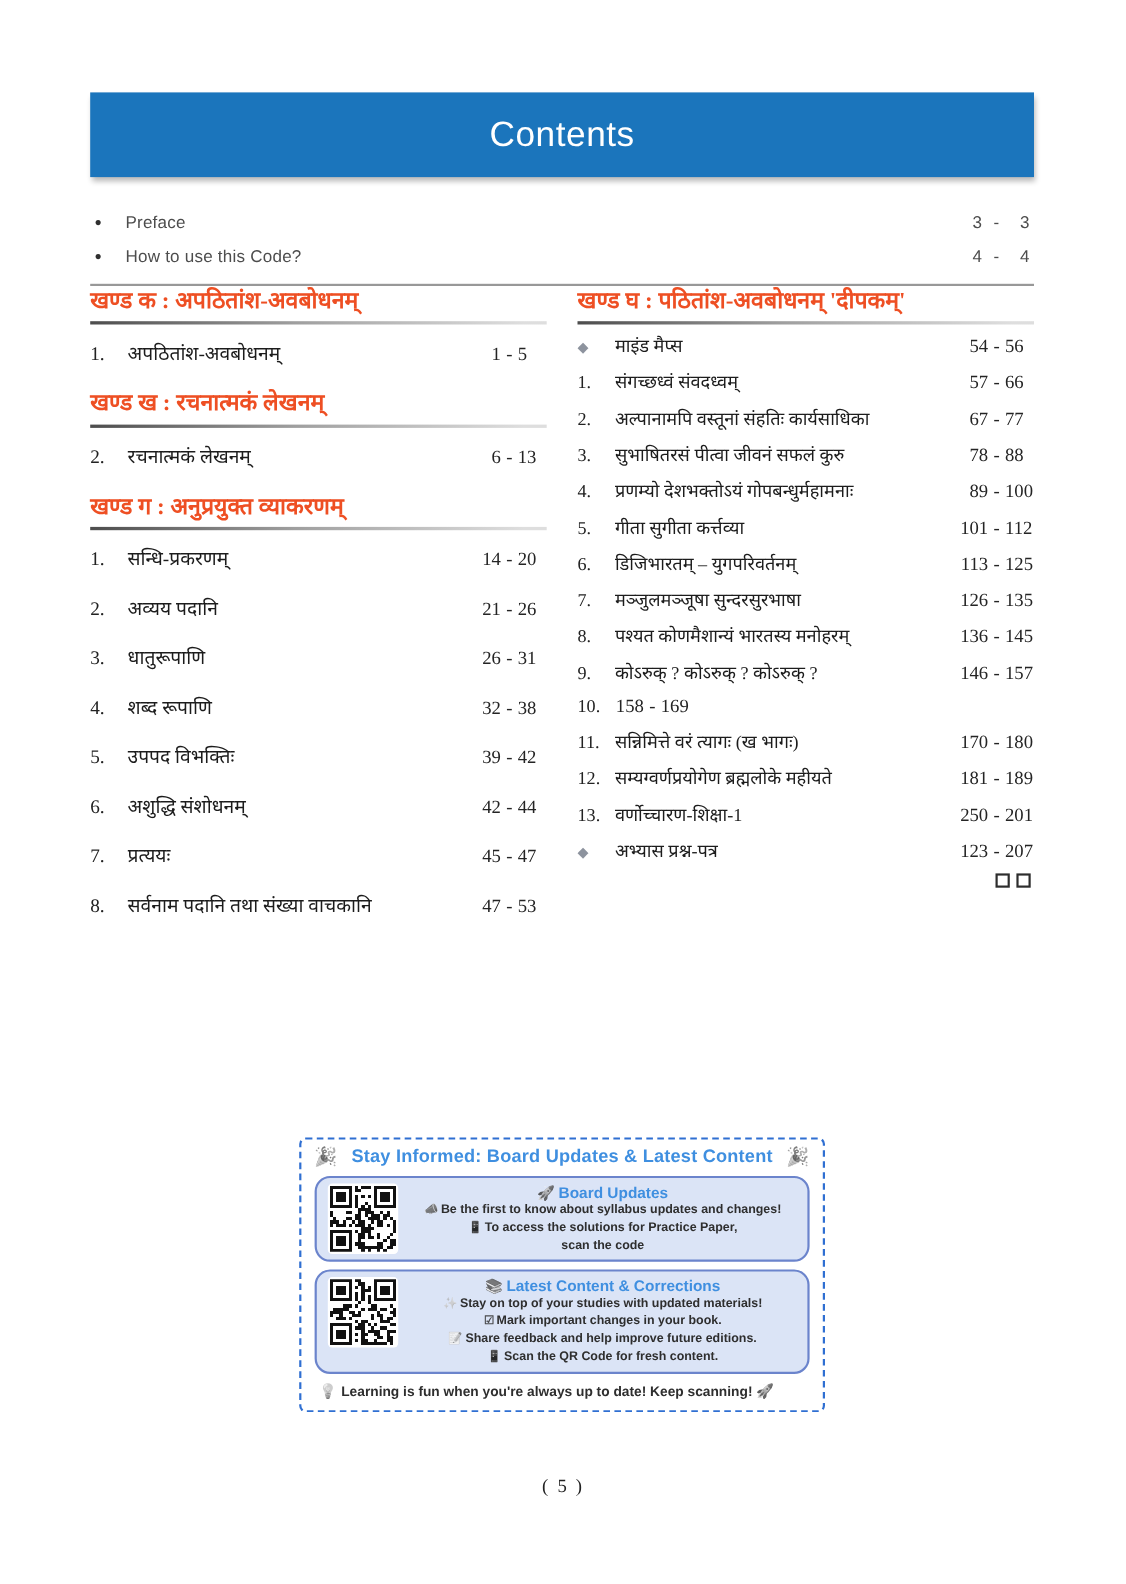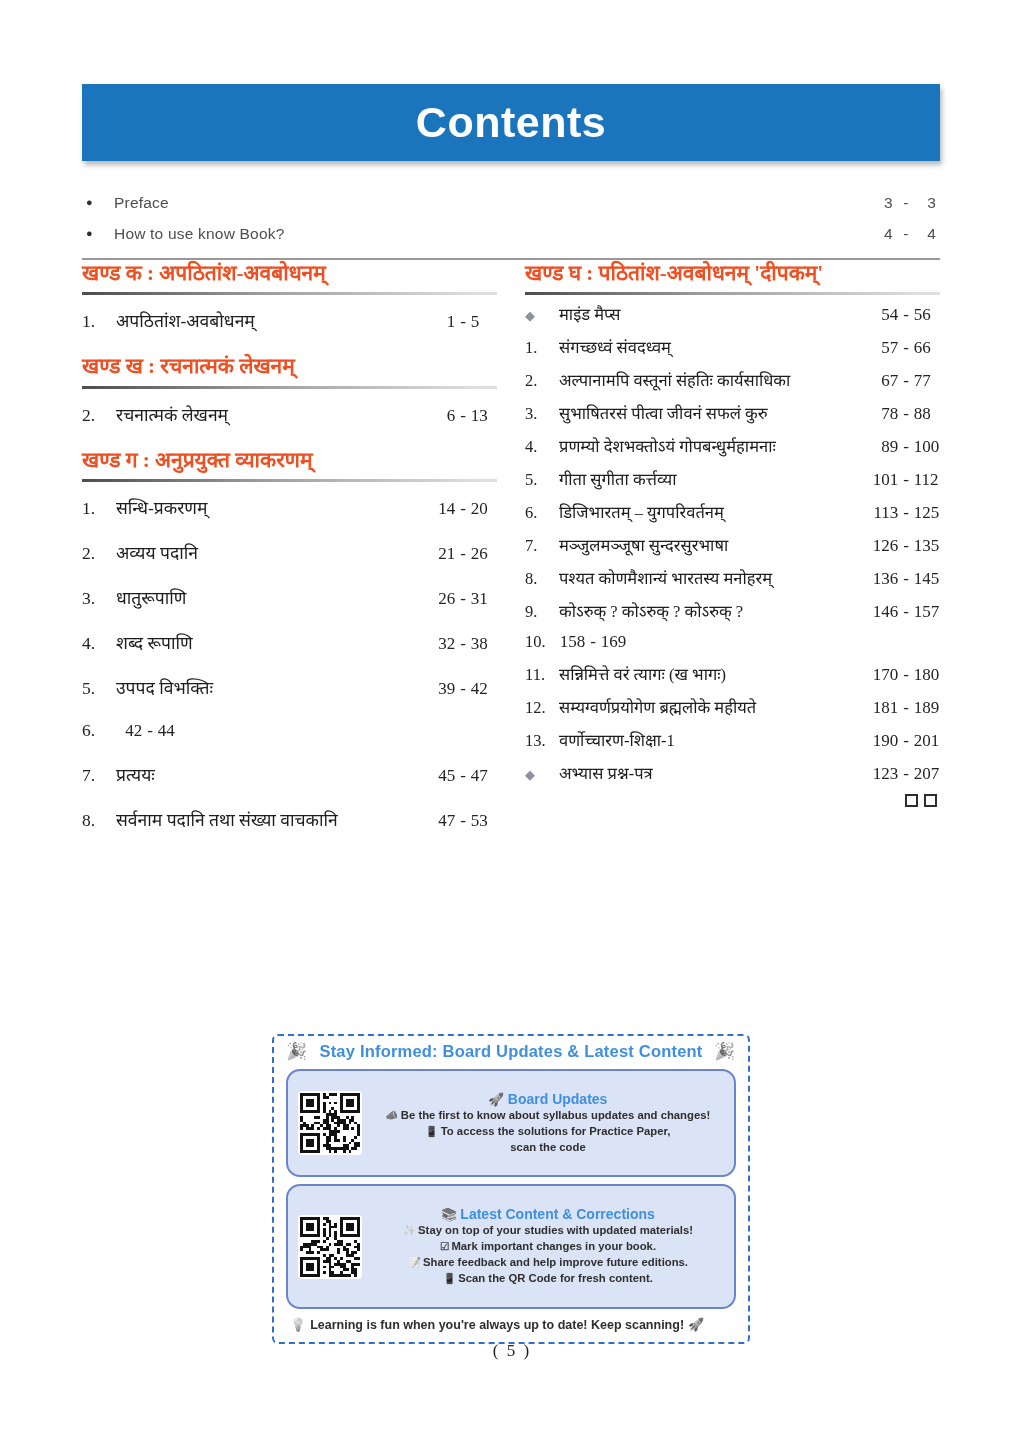--- a/index.html
+++ b/index.html
@@ -25,7 +25,7 @@
     box-shadow:2px 4px 5px rgba(0,0,0,.28);
   }
   .title-bar .title-text{
-    color:#ffffff;font-size:43px;font-weight:bold;letter-spacing:.5px;
+    color:#ffffff;font-size:32px;font-weight:normal;letter-spacing:.5px;
   }
 
   

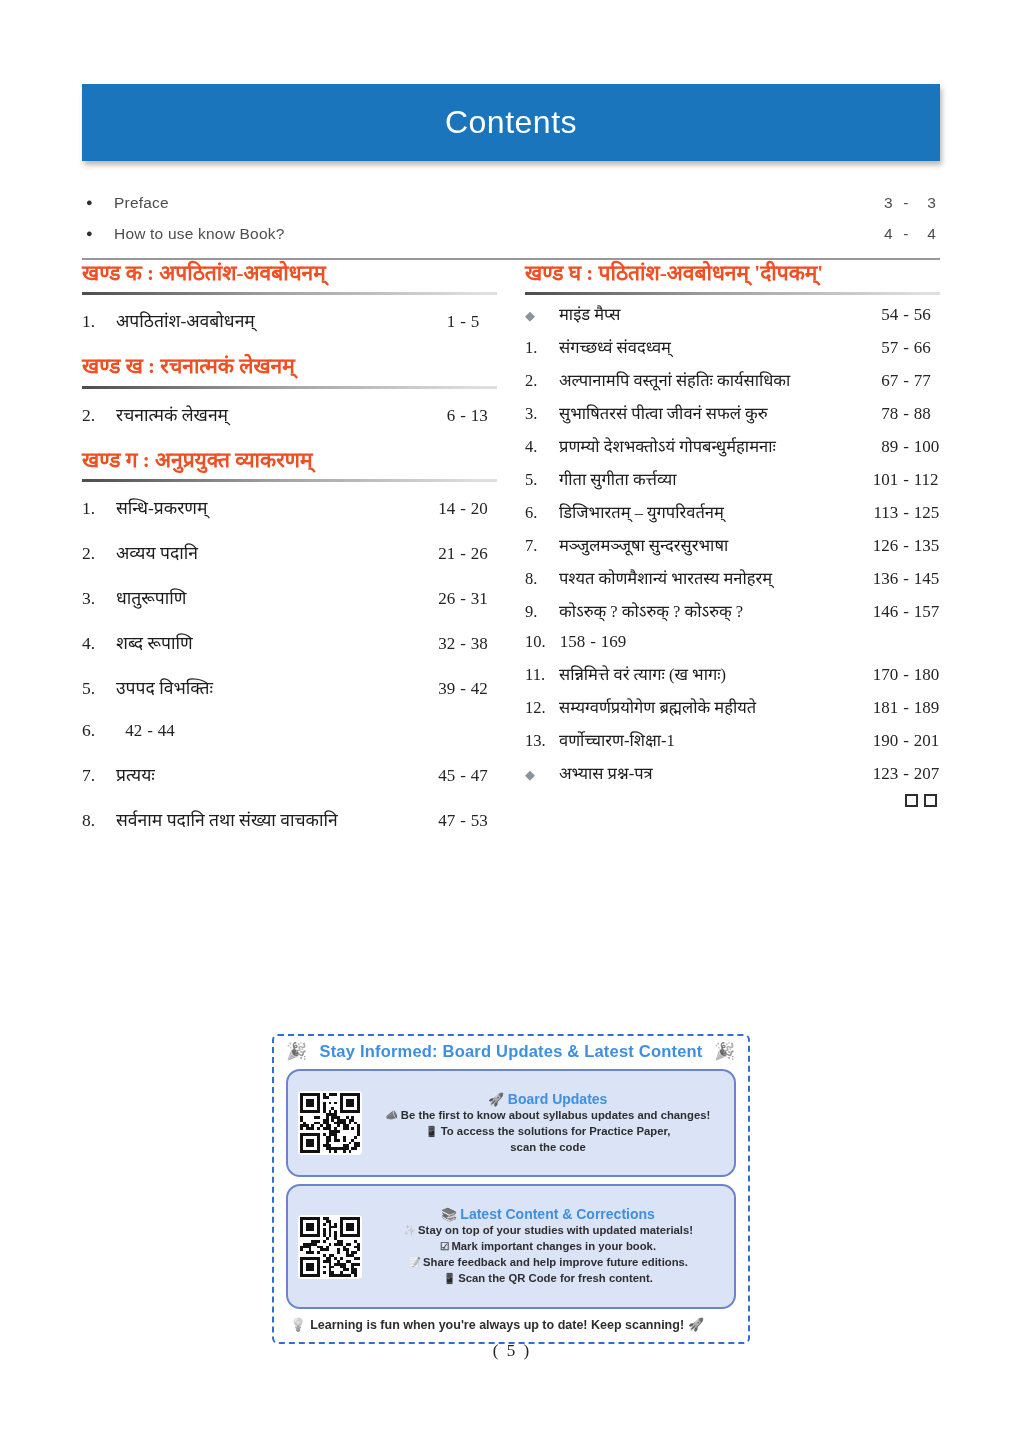--- a/index.html
+++ b/index.html
@@ -130,7 +130,7 @@
         </li>
         <li class="front-row">
           <span class="front-bullet">●</span>
-          <span class="front-label">How to use know Book?</span>
+          <span class="front-label">How to use this Code?</span>
           <span class="front-pages">
             <span class="pg-start">4</span>
             <span class="pg-dash">-</span>

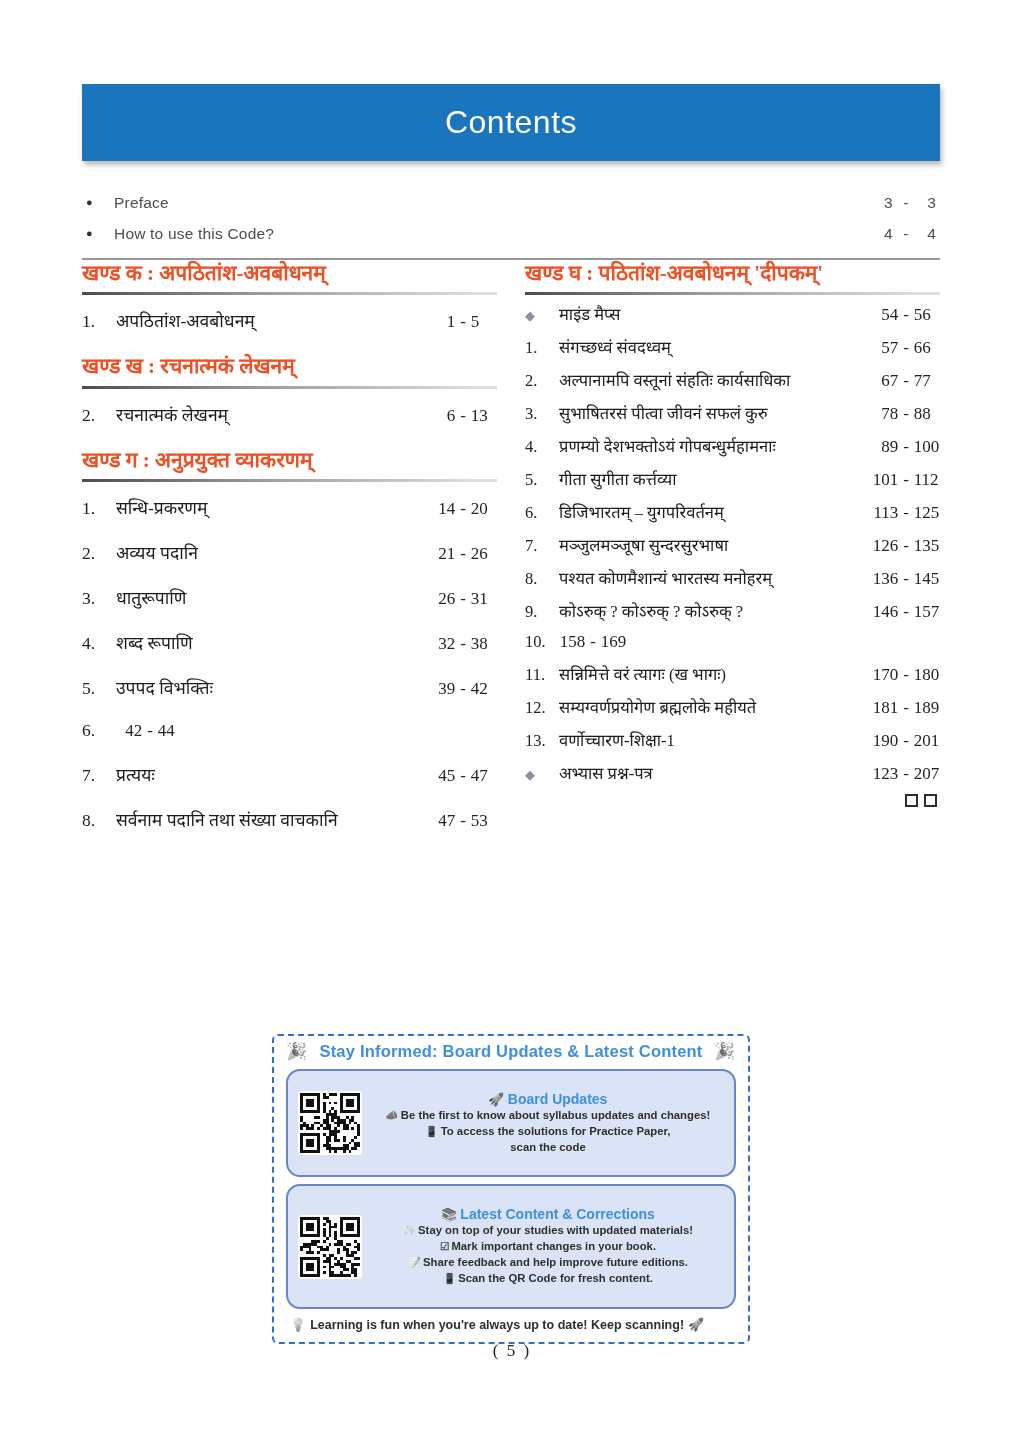--- a/index.html
+++ b/index.html
@@ -219,6 +219,7 @@
             </div>
             <div class="toc-row">
               <span class="row-num">6.</span>
+              <span class="row-title">अशुद्धि संशोधनम्</span>
               <span class="row-pages">
                 <span class="pg-start">42</span>
                 <span class="pg-dash">-</span>

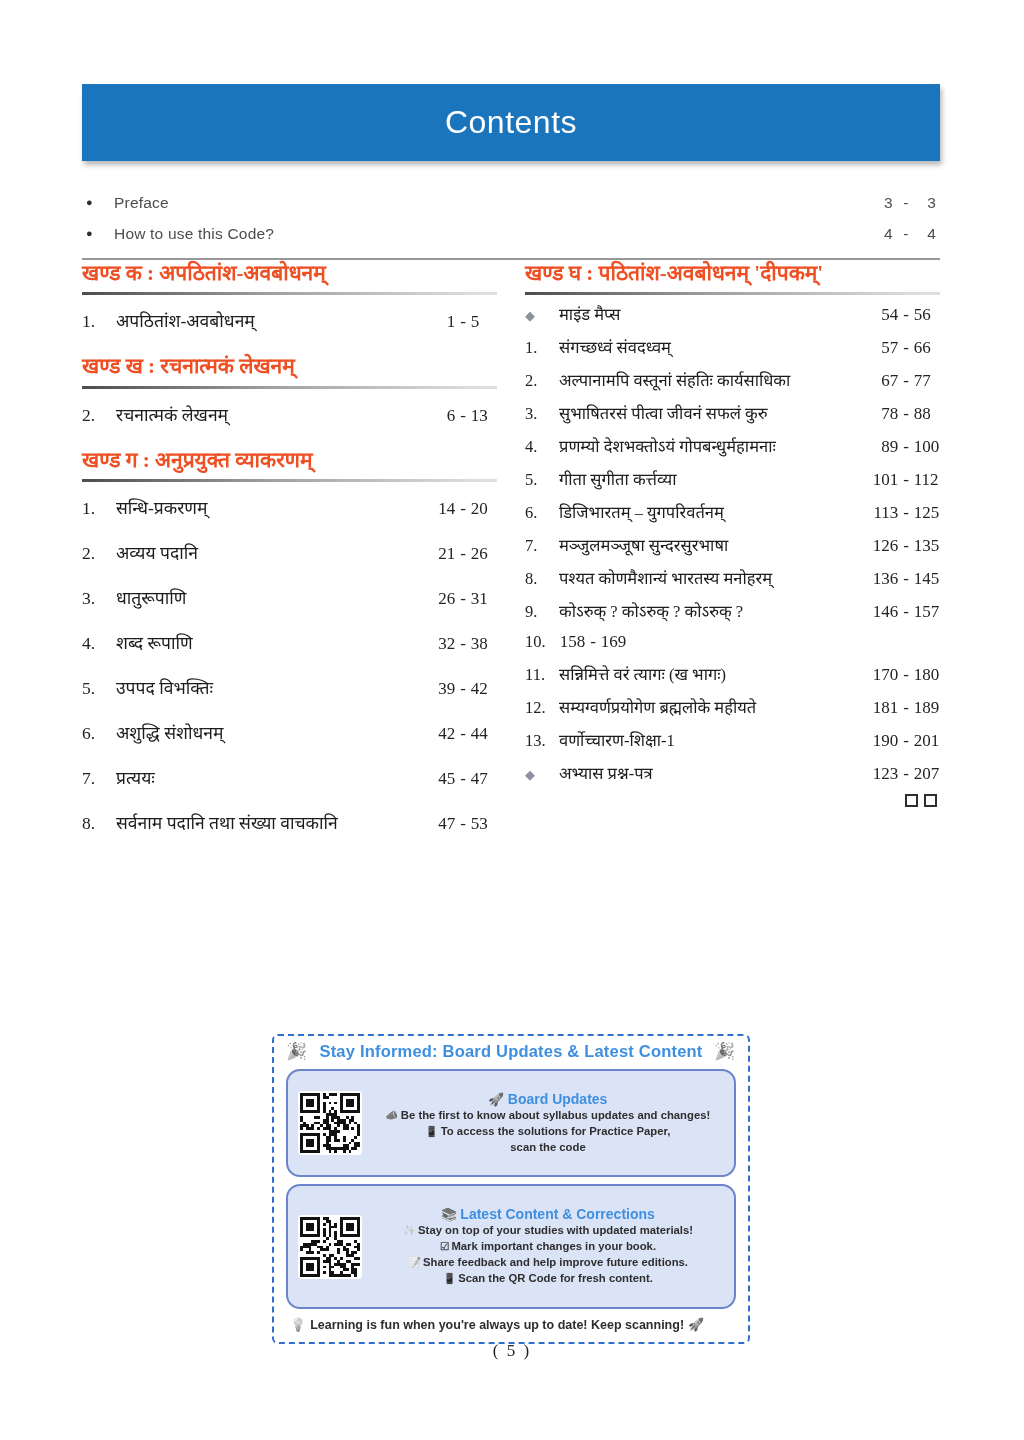--- a/index.html
+++ b/index.html
@@ -370,7 +370,7 @@
               <span class="row-num">13.</span>
               <span class="row-title">वर्णोच्चारण-शिक्षा-1</span>
               <span class="row-pages">
-                <span class="pg-start">190</span>
+                <span class="pg-start">250</span>
                 <span class="pg-dash">-</span>
                 <span class="pg-end">201</span>
               </span>

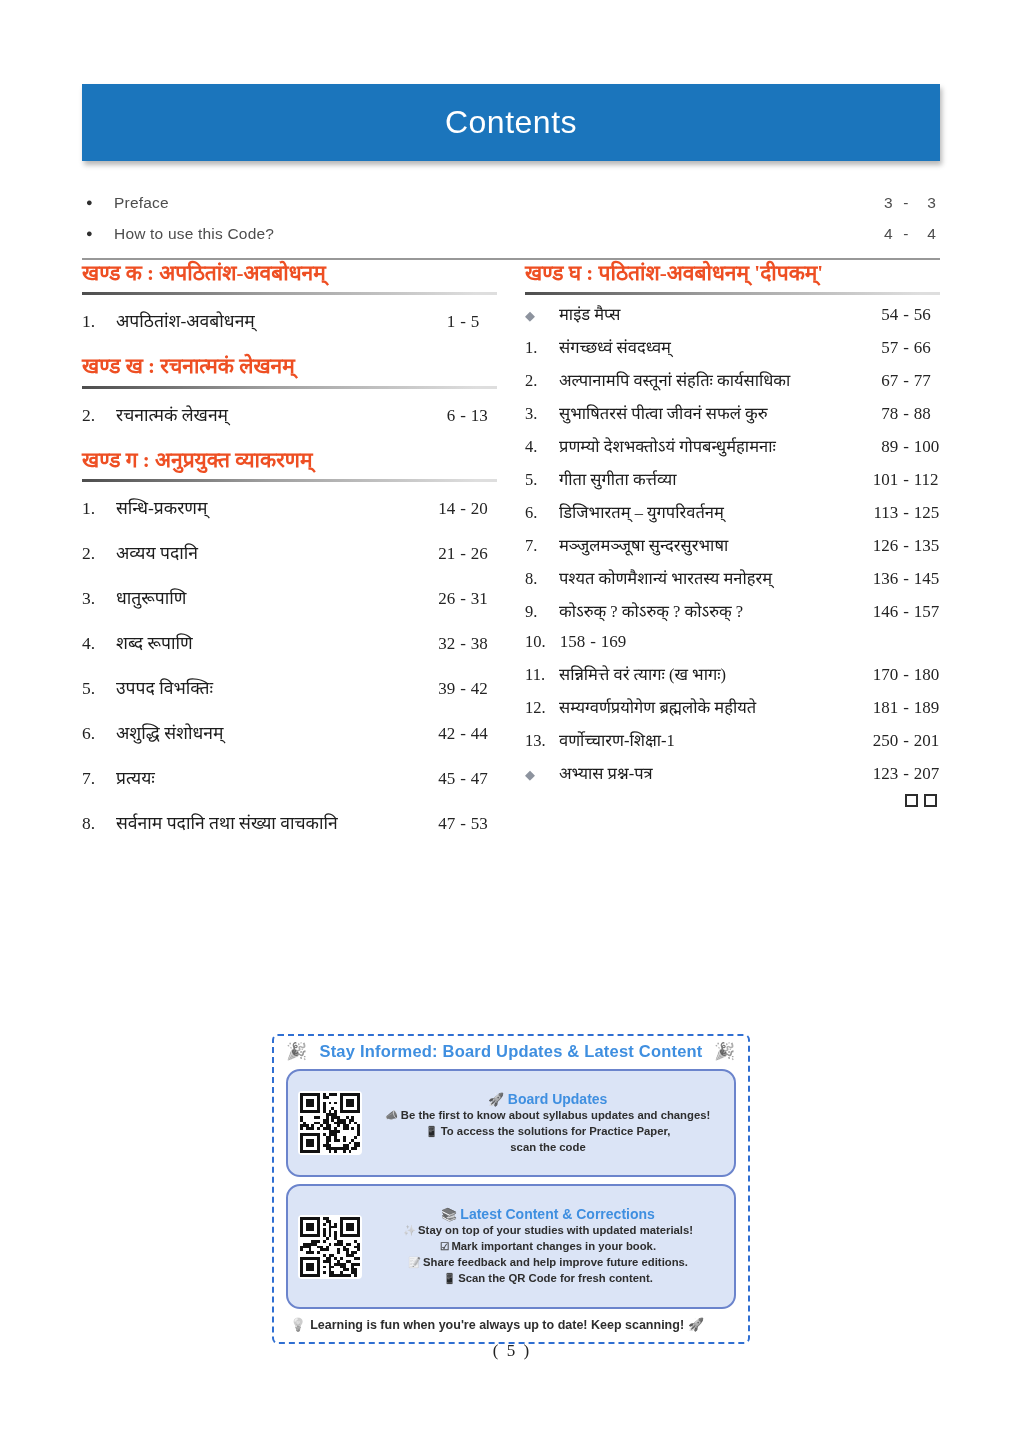--- a/index.html
+++ b/index.html
@@ -87,8 +87,8 @@
   }
   .card{
     background:var(--card-bg,#dbe4f6);border:2px solid var(--card-border,#6b84cc);
-    border-radius:14px;display:flex;align-items:center;gap:10px;
-    padding:20px 10px;margin-top:7px;
+    border-radius:14px;display:flex;align-items:flex-start;gap:10px;
+    padding:5px 10px;margin-top:7px;
   }
   .qr-tile{flex:0 0 64px;width:64px;height:64px;background:#ffffff;border-radius:4px;padding:2px;}
   .qr-tile svg{display:block;width:100%;height:100%;}

